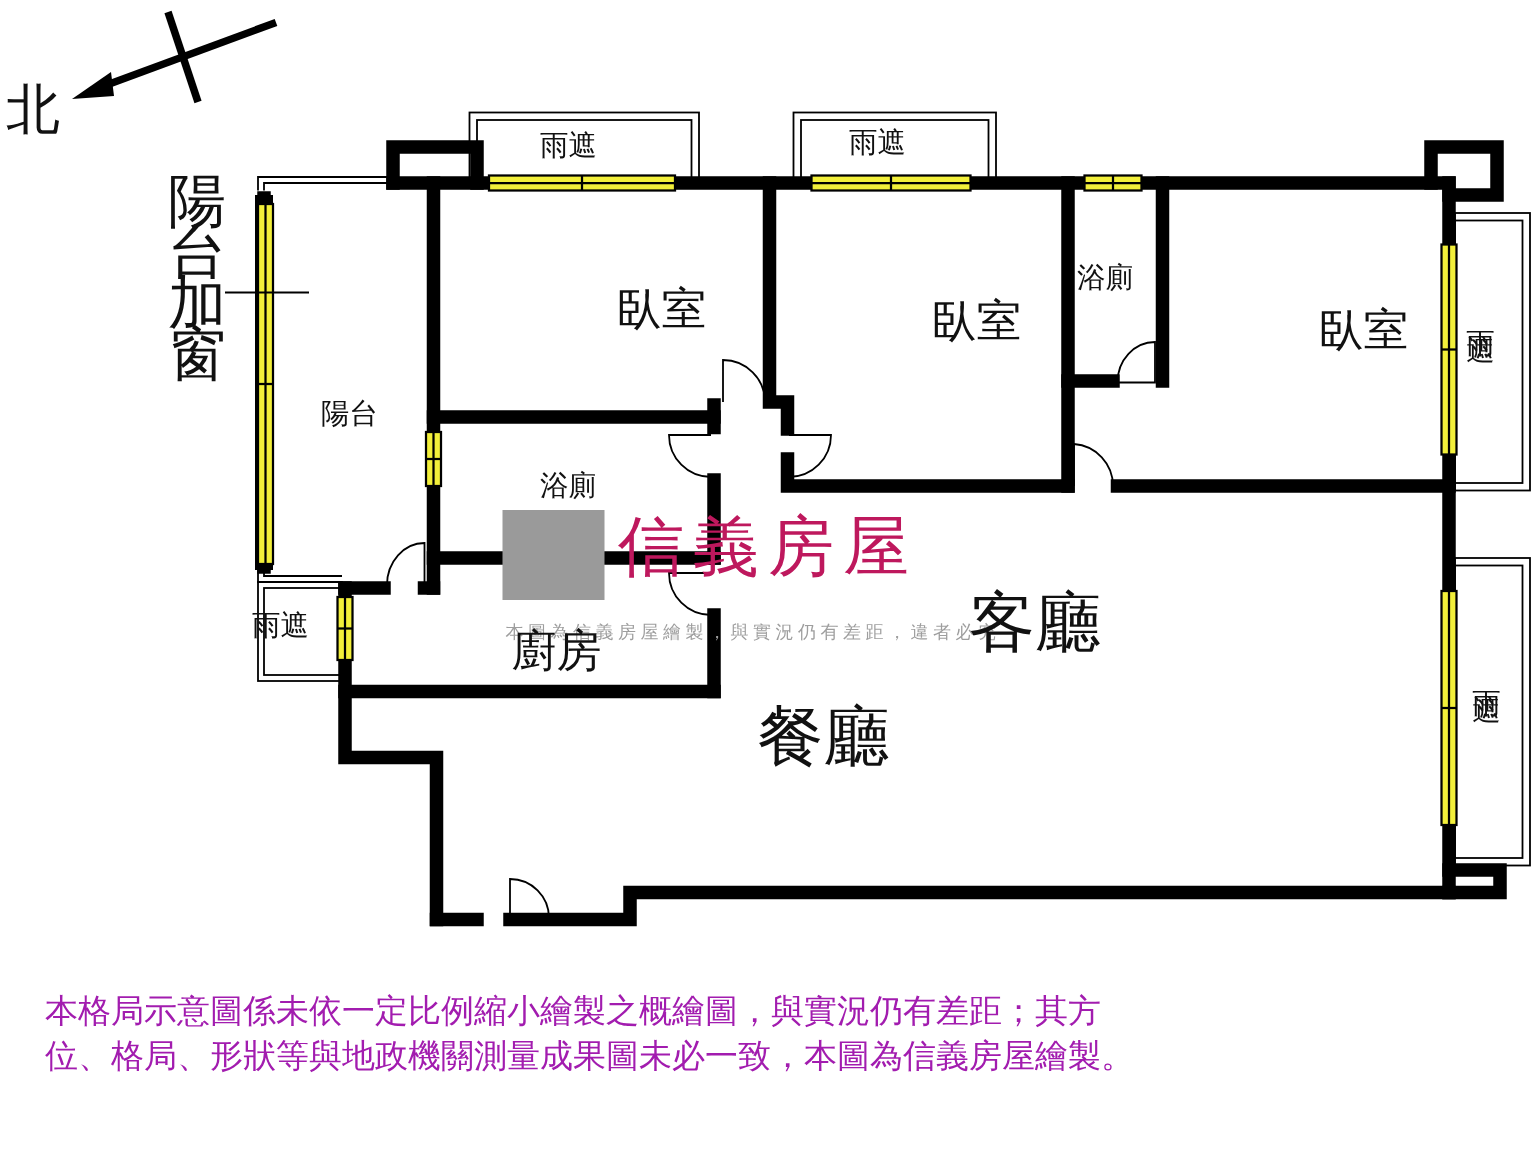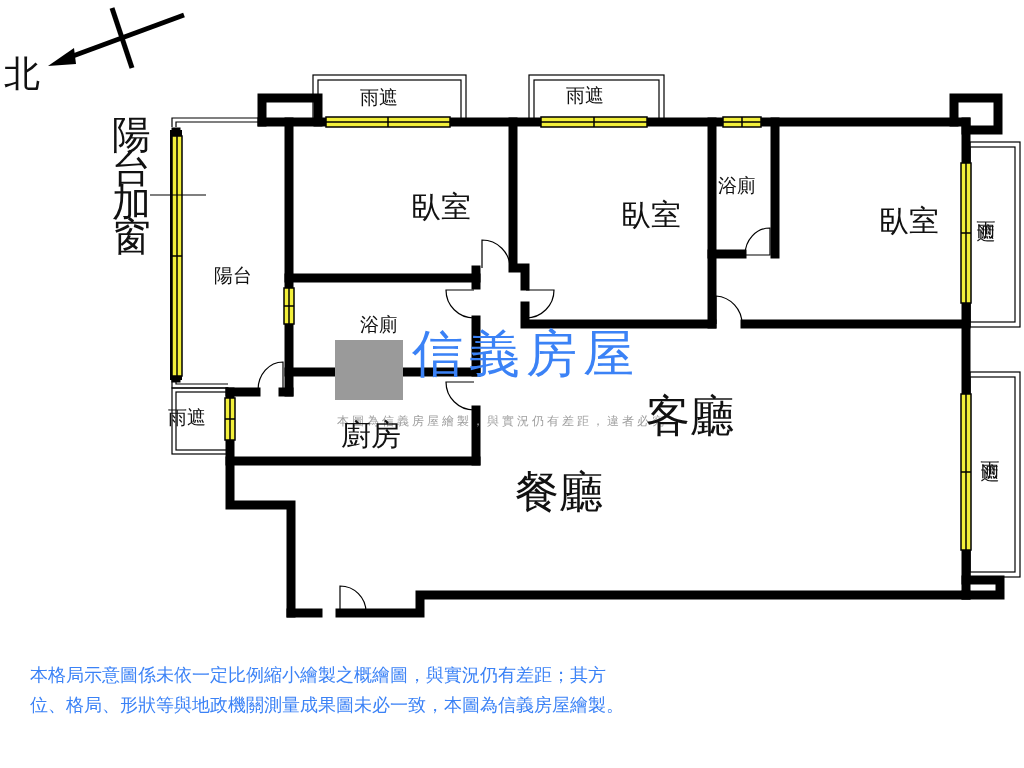--- a/index.html
+++ b/index.html
@@ -12,7 +12,7 @@
   .room-md { font-size: 22px; margin-left: 41px; }
   .room-sm { font-size: 19px; }
   .north { font-size: 36px; }
-  .wm-big { position: absolute; left: 412px; top: 328px; font-size: 51px; color: #3b82f6;
+  .wm-big { position: absolute; left: 412px; top: 343px; font-size: 44px; color: #be185d;
             letter-spacing: 6px; line-height: 1; }
   .wm-logo { position: absolute; left: 335px; top: 340px; width: 68px; height: 60px; background: #9a9a9a; }
   .wm-small { position: absolute; left: 337px; top: 413px; font-size: 12px; color: #9e9e9e; letter-spacing: 3px; }

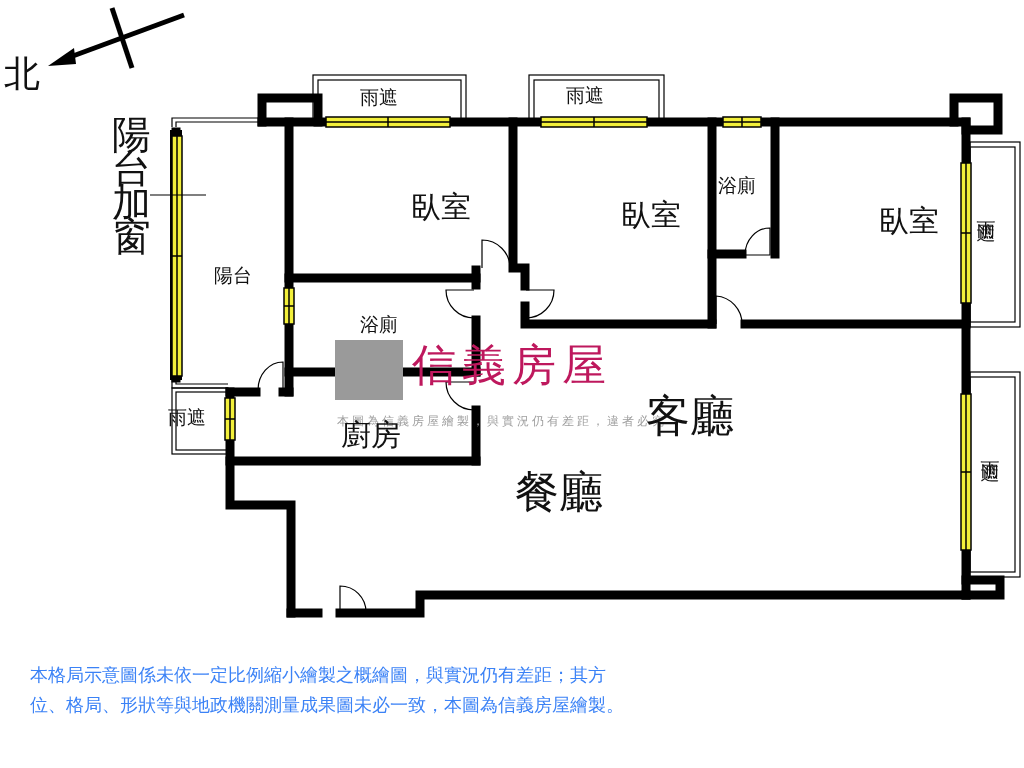--- a/index.html
+++ b/index.html
@@ -151,7 +151,7 @@
 <div class="lbl room-sm" style="left:214px; top:268px;font-family:Liberation Mono, monospace;">陽台</div>
 <div class="lbl room-lg" style="left:341px; top:400px; font-size:30px;margin-top:20px;">廚房</div>
 <div class="lbl room-lg" style="left:646px; top:394px;">客廳</div>
-<div class="lbl room-lg" style="left:505px; top:470px;margin-left:10px;">餐廳</div>
+<div class="lbl room-lg" style="left:505px; top:470px;">餐廳</div>
 
 <div class="lbl room-sm" style="left:360px; top:88px;">雨遮</div>
 <div class="lbl room-sm" style="left:566px; top:86px;">雨遮</div>

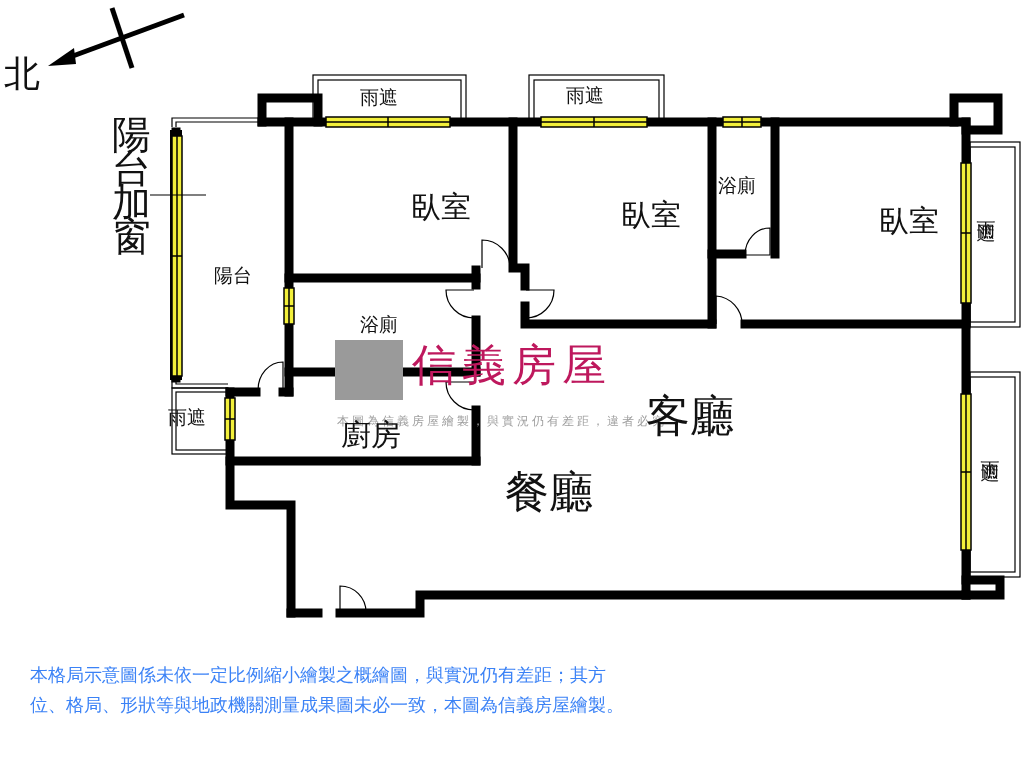--- a/index.html
+++ b/index.html
@@ -16,7 +16,7 @@
             letter-spacing: 6px; line-height: 1; }
   .wm-logo { position: absolute; left: 335px; top: 340px; width: 68px; height: 60px; background: #9a9a9a; }
   .wm-small { position: absolute; left: 337px; top: 413px; font-size: 12px; color: #9e9e9e; letter-spacing: 3px; }
-  .disclaimer { position: absolute; left: 30px; top: 660px; width: 980px; font-size: 18px; line-height: 30px; color: #3b82f6; }
+  .disclaimer { position: absolute; left: 30px; top: 660px; width: 980px; font-size: 22px; line-height: 30px; color: #a21caf; }
   .disclaimer div { white-space: nowrap; }
 </style>
 </head>

